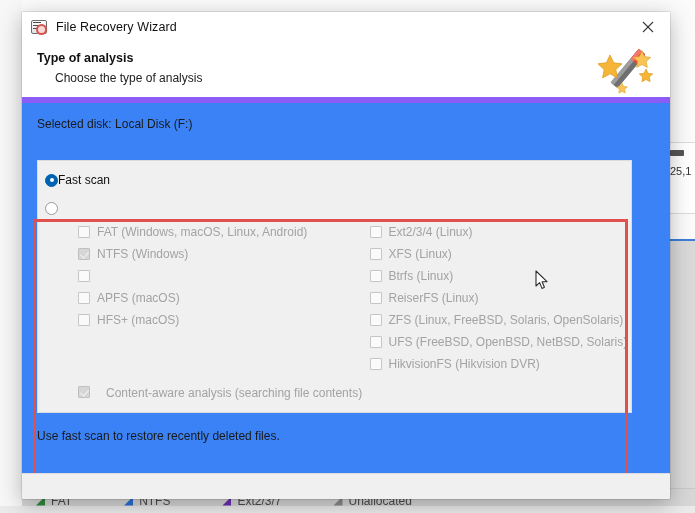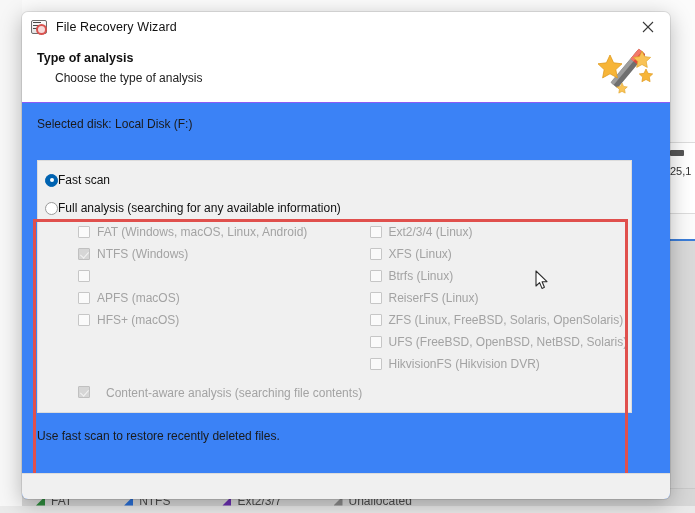--- a/index.html
+++ b/index.html
@@ -121,7 +121,7 @@
     width: 648px;
     height: 487px;
     background: #f0f0f0;
-    border-radius: 6px;
+    border-radius: 1px;
     box-shadow: 0 5px 22px rgba(0,0,0,0.28), 0 0 0 1px rgba(0,0,0,0.09);
     overflow: hidden;
     display: flex;

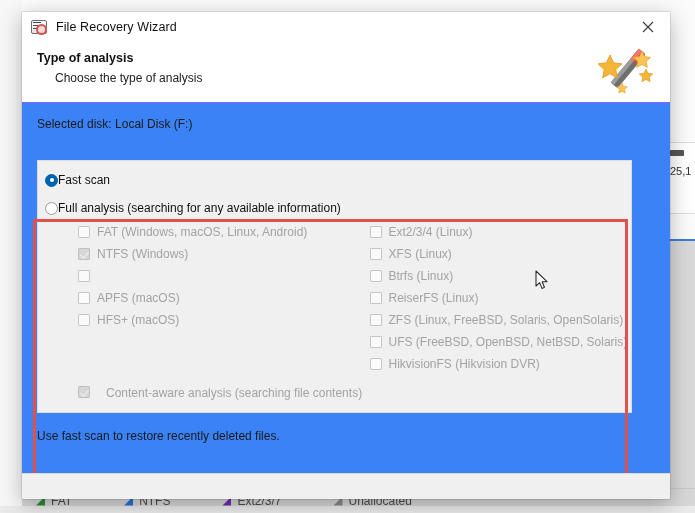--- a/index.html
+++ b/index.html
@@ -195,7 +195,7 @@
     background: #ffffff;
     padding: 9px 0 12px 0;
     position: relative;
-    border-bottom: 1px solid #8b5cf6;
+    border-bottom: 6px solid #8b5cf6;
     flex: none;
     height: 61px;
     box-sizing: border-box;

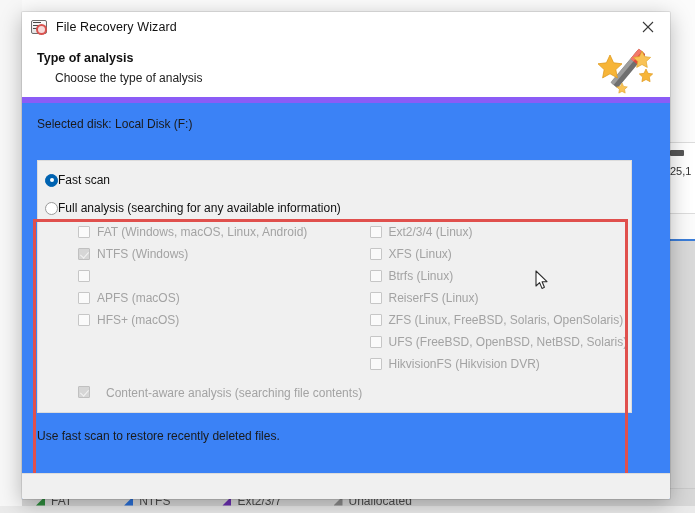--- a/index.html
+++ b/index.html
@@ -469,7 +469,6 @@
 
       <div class="radio-row second">
         <span class="radio"></span>
-        <span class="radio-label">Full analysis (searching for any available information)</span>
       </div>
 
       <div class="fs-grid">

